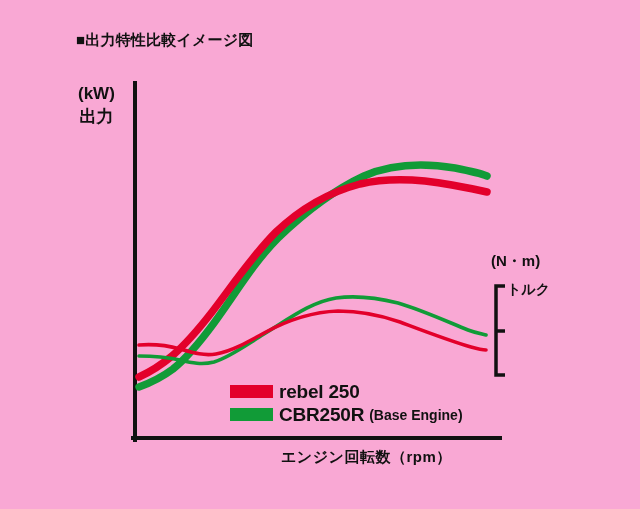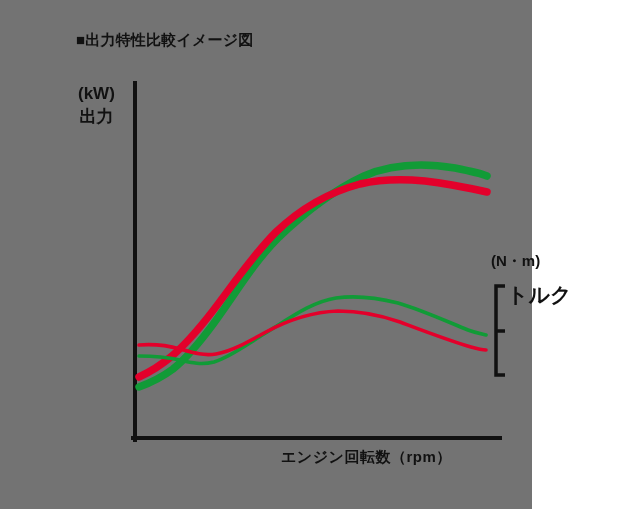--- a/index.html
+++ b/index.html
@@ -16,9 +16,9 @@
   }
   #figure {
     position: relative;
-    width: 532px;
+    width: 640px;
     height: 509px;
-    background: #737373;
+    background: #f9a8d4;
   }
   .title {
     position: absolute;

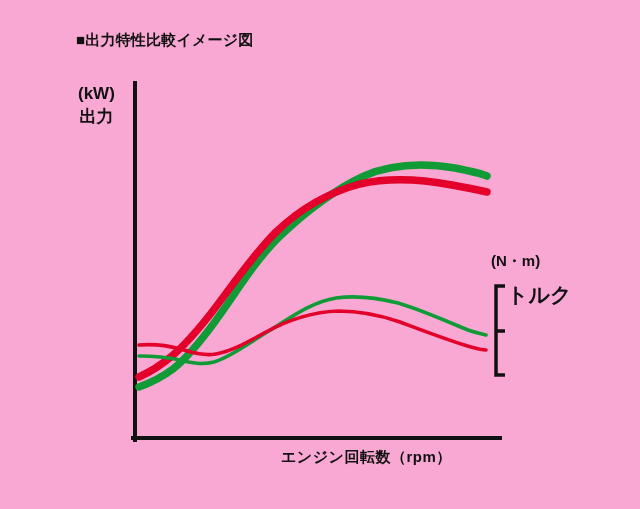--- a/index.html
+++ b/index.html
@@ -77,7 +77,7 @@
   .rlab-sub {
     left: 507px;
     top: 281px;
-    font-size: 21px;
+    font-size: 14px;
   }
   .xlab {
     left: 281px;

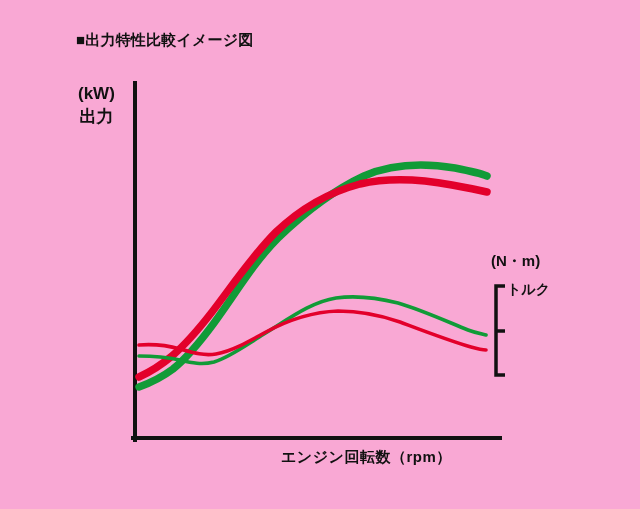--- a/index.html
+++ b/index.html
@@ -143,6 +143,18 @@
 
   <div class="axis-text xlab">エンジン回転数（rpm）</div>
 
+  <div class="legend">
+    <div class="legend-row">
+      <span class="swatch" id="swatch-red" style="background: rgb(227, 0, 43);"></span>
+      <span class="legend-name">rebel 250</span>
+      <span class="legend-note"></span>
+    </div>
+    <div class="legend-row">
+      <span class="swatch" id="swatch-green" style="background: rgb(17, 155, 55);"></span>
+      <span class="legend-name">CBR250R</span>
+      <span class="legend-note">(Base Engine)</span>
+    </div>
+  </div>
 
 </div>
 

